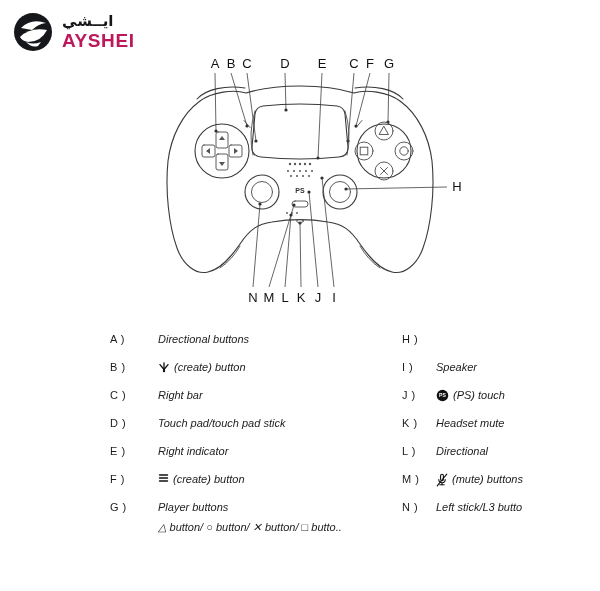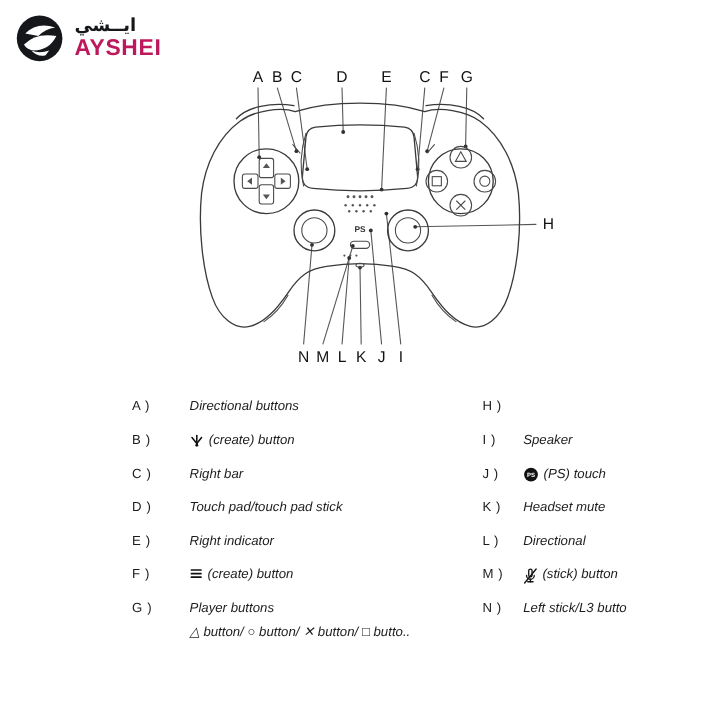--- a/index.html
+++ b/index.html
@@ -307,7 +307,7 @@
             </g>
           </svg>
         </span>
-        <span class="txt">(stick) button</span>
+        <span class="txt">(mute) buttons</span>
       </div>
       <div class="row">
         <span class="key">N )</span>

